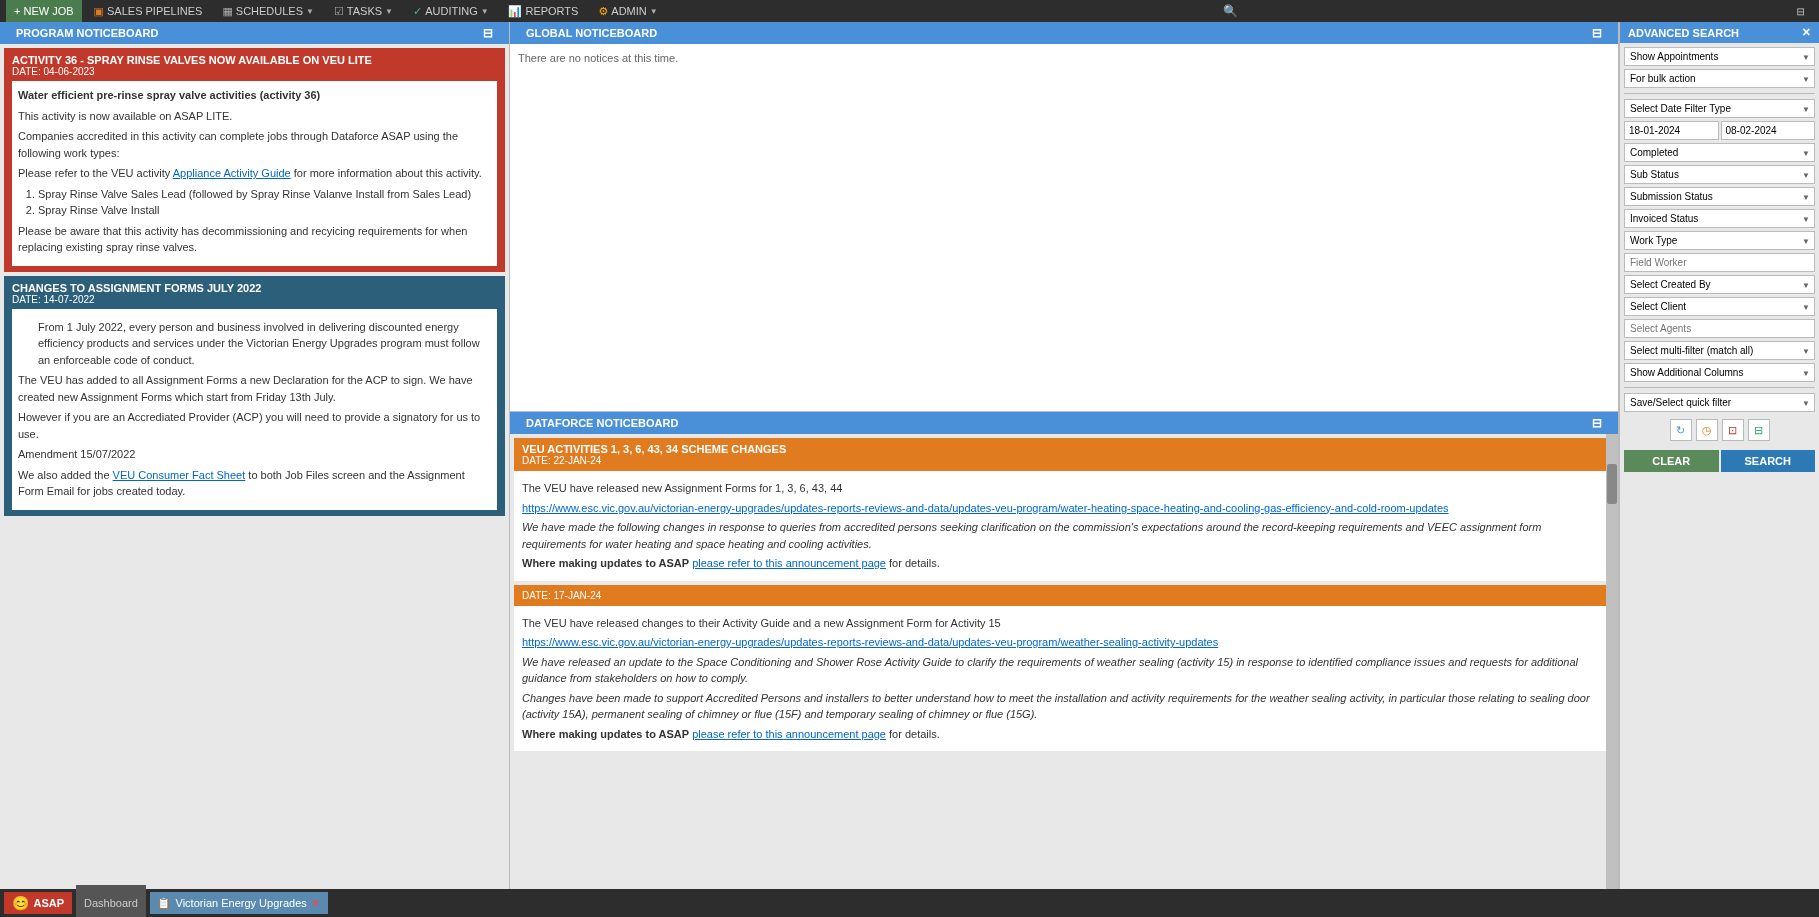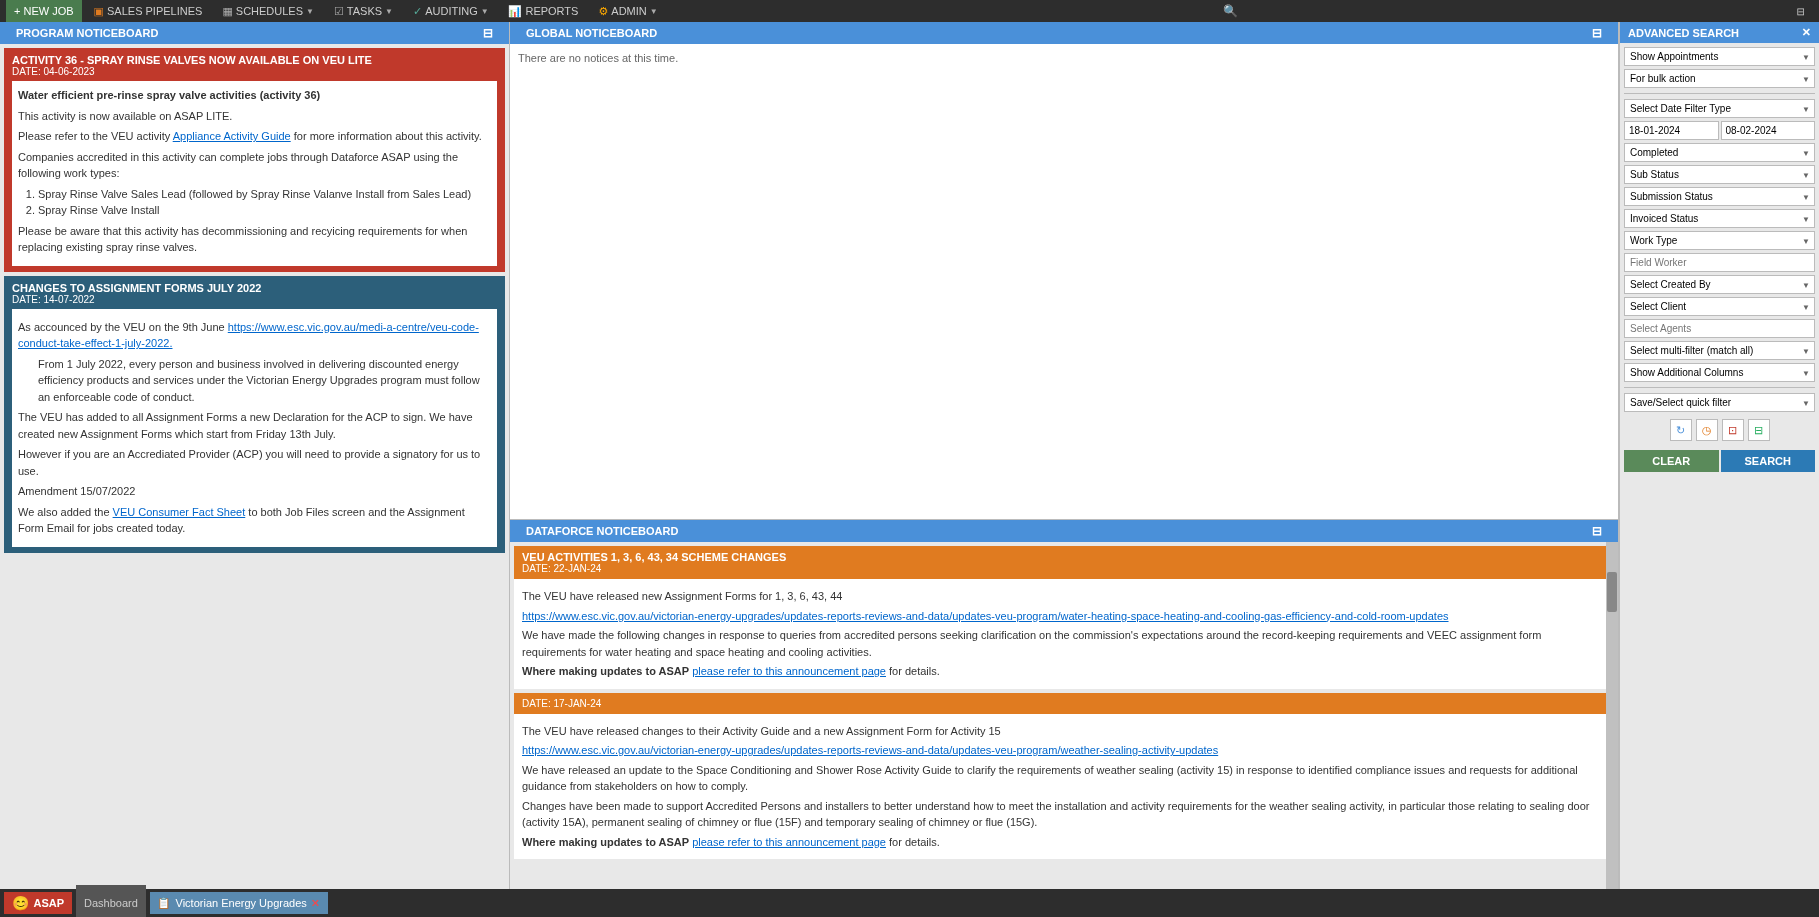--- a/index.html
+++ b/index.html
@@ -142,7 +142,7 @@
 
     
     .global-panel {
-      height: 498px;
+      height: 390px;
       border-bottom: 1px solid #bbb;
       display: flex;
       flex-direction: column;

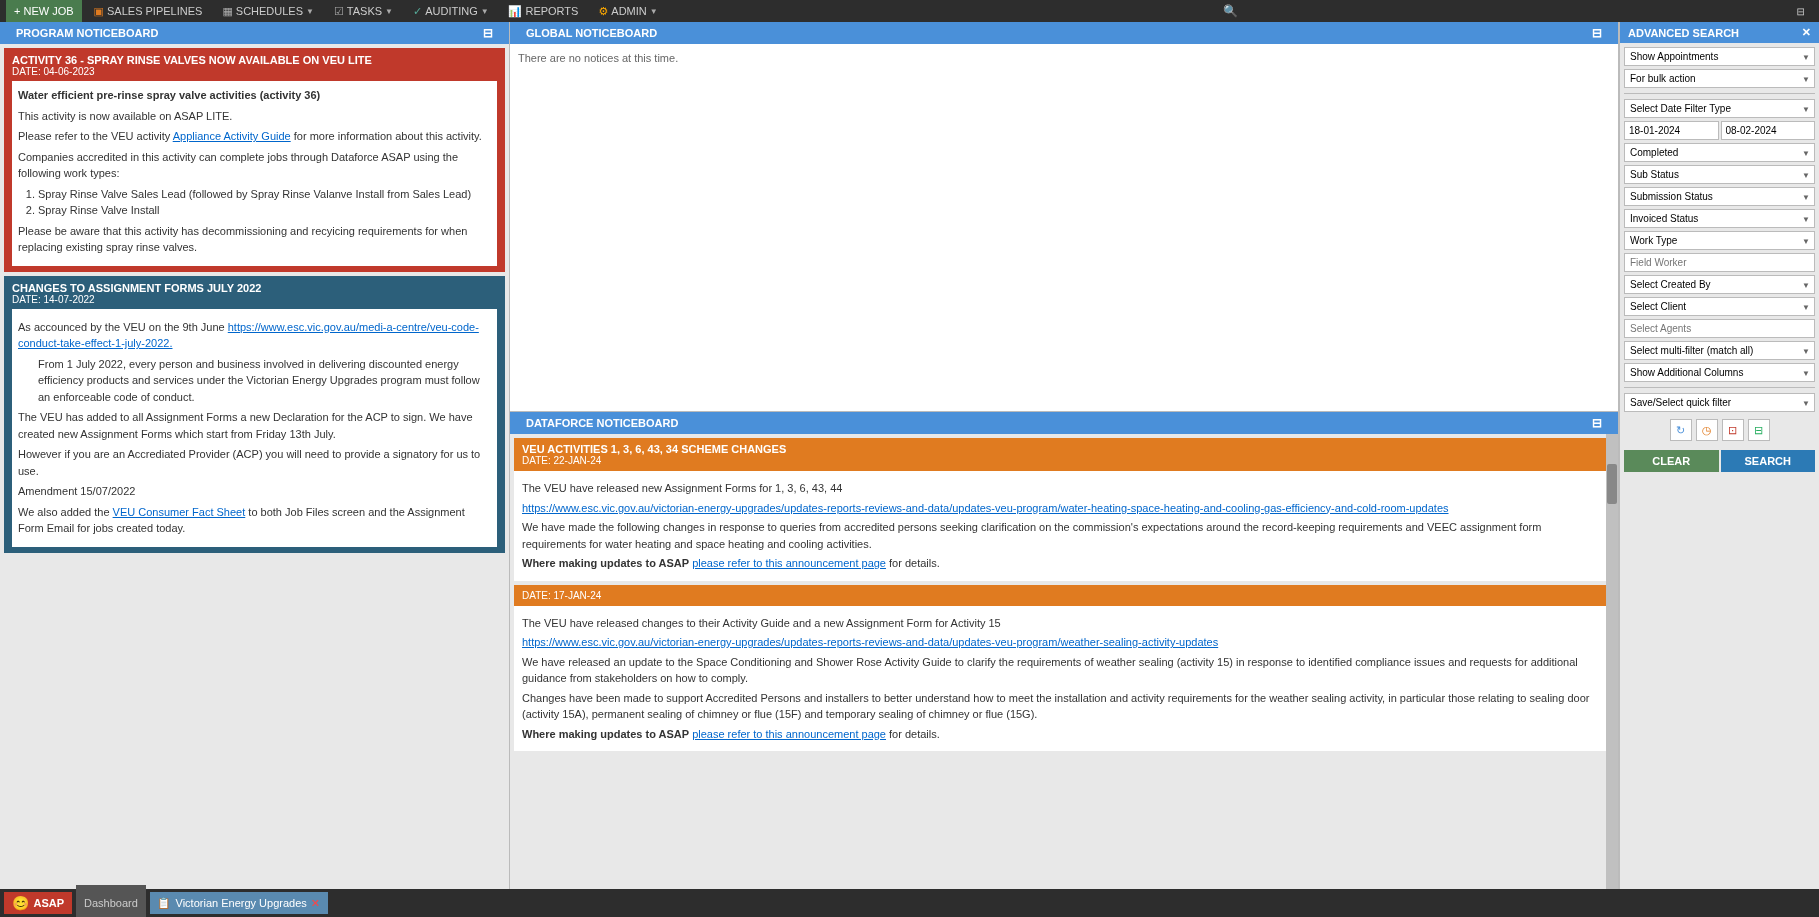--- a/index.html
+++ b/index.html
@@ -419,8 +419,8 @@
         <div class="body">
           <strong>Water efficient pre-rinse spray valve activities (activity 36)</strong>
           <p style="margin:4px 0;">This activity is now available on ASAP LITE.</p>
+          <p style="margin:4px 0;">Companies accredited in this activity can complete jobs through Dataforce ASAP using the following work types:</p>
           <p style="margin:4px 0;">Please refer to the VEU activity <a href="#">Appliance Activity Guide</a> for more information about this activity.</p>
-          <p style="margin:4px 0;">Companies accredited in this activity can complete jobs through Dataforce ASAP using the following work types:</p>
           <ol style="margin-left:20px;margin:4px 0 4px 20px;">
             <li>Spray Rinse Valve Sales Lead (followed by Spray Rinse Valanve Install from Sales Lead)</li>
             <li>Spray Rinse Valve Install</li>

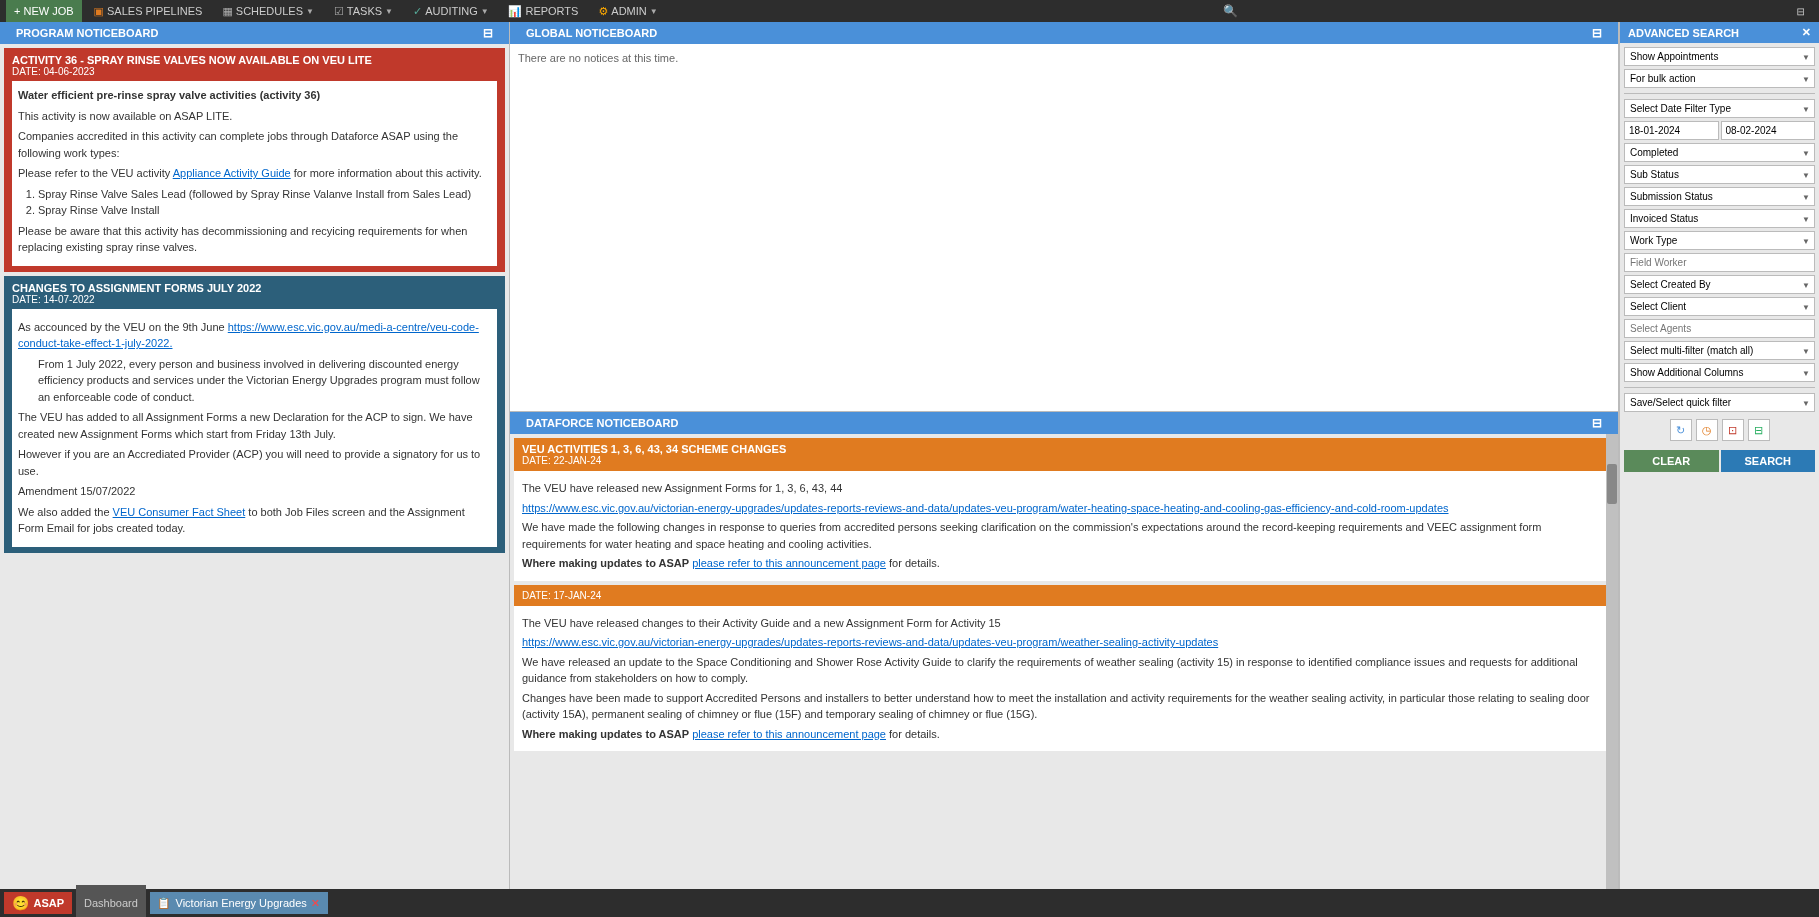--- a/index.html
+++ b/index.html
@@ -433,7 +433,6 @@
         <div class="title">CHANGES TO ASSIGNMENT FORMS JULY 2022</div>
         <div class="date">DATE: 14-07-2022</div>
         <div class="body">
-          <p style="margin:4px 0;">As accounced by the VEU on the 9th June <a href="#">https://www.esc.vic.gov.au/medi-a-centre/veu-code-conduct-take-effect-1-july-2022.</a></p>
           <p style="margin:4px 0;margin-left:20px;">From 1 July 2022, every person and business involved in delivering discounted energy efficiency products and services under the Victorian Energy Upgrades program must follow an enforceable code of conduct.</p>
           <p style="margin:4px 0;">The VEU has added to all Assignment Forms a new Declaration for the ACP to sign. We have created new Assignment Forms which start from Friday 13th July.</p>
           <p style="margin:4px 0;">However if you are an Accrediated Provider (ACP) you will need to provide a signatory for us to use.</p>

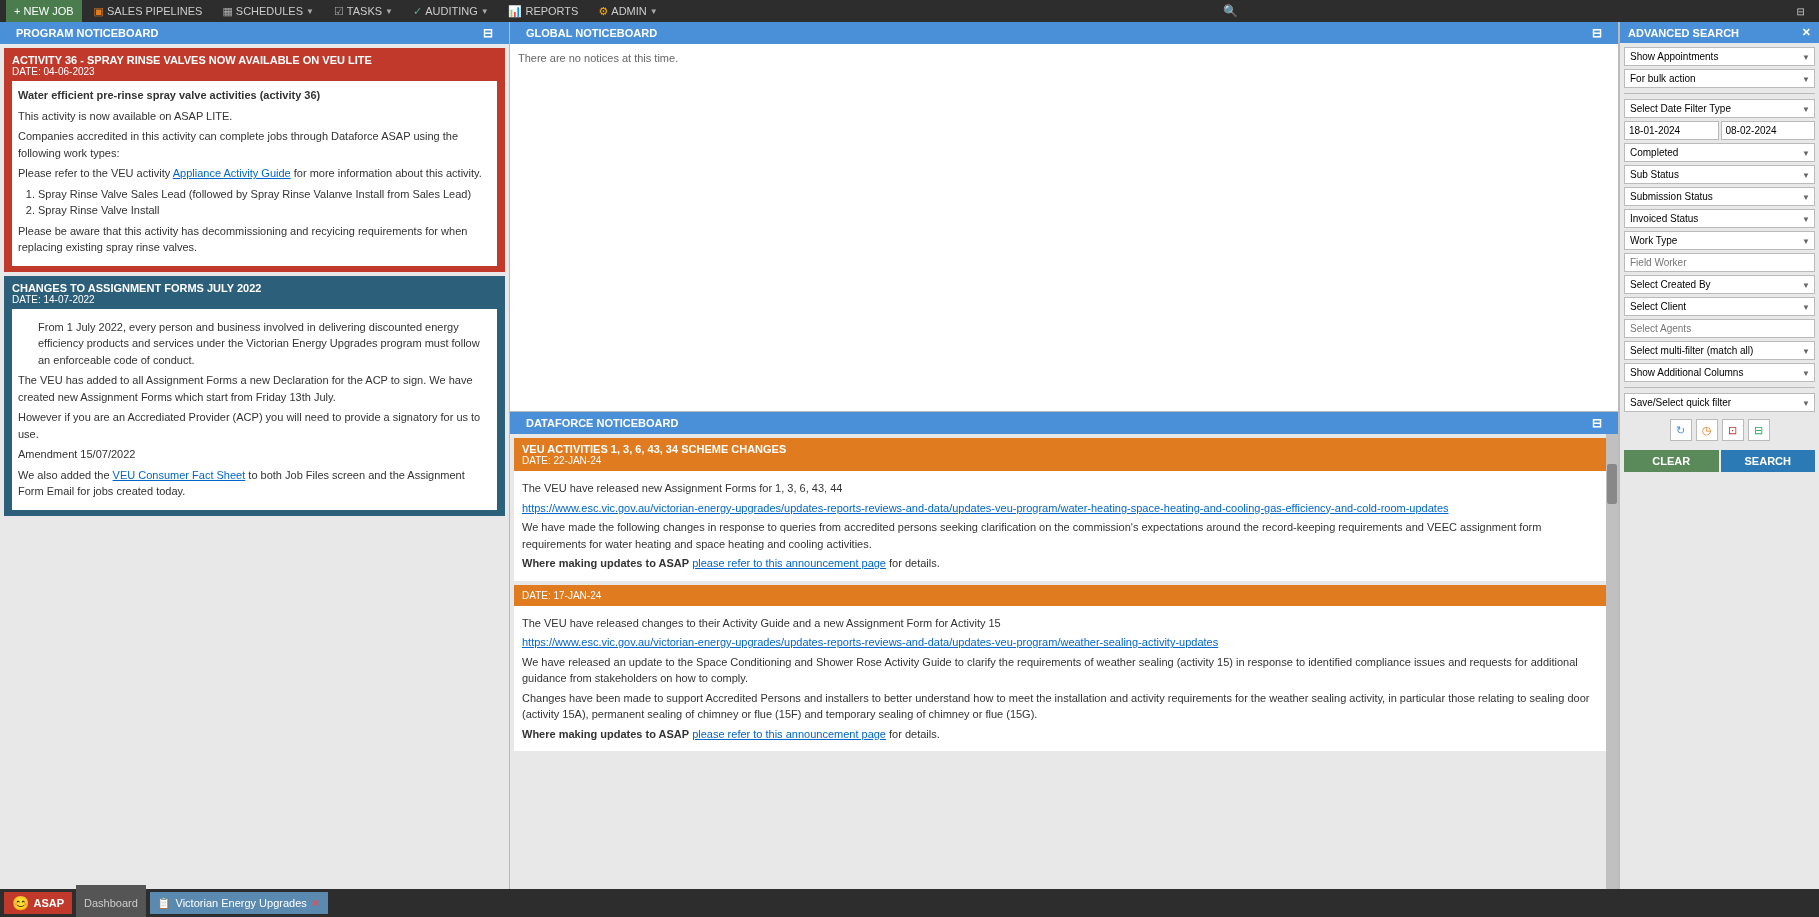--- a/index.html
+++ b/index.html
@@ -192,7 +192,7 @@
     }
     .dataforce-notice .notice-body a { color: #0066cc; }
     .dataforce-notice .notice-body .bold { font-weight: bold; }
-    .dataforce-notice .notice-body .indented { margin-left: 20px; }
+    .dataforce-notice .notice-body .indented { margin-left: 20px; font-style: italic; }
 
     
     .right-panel {

